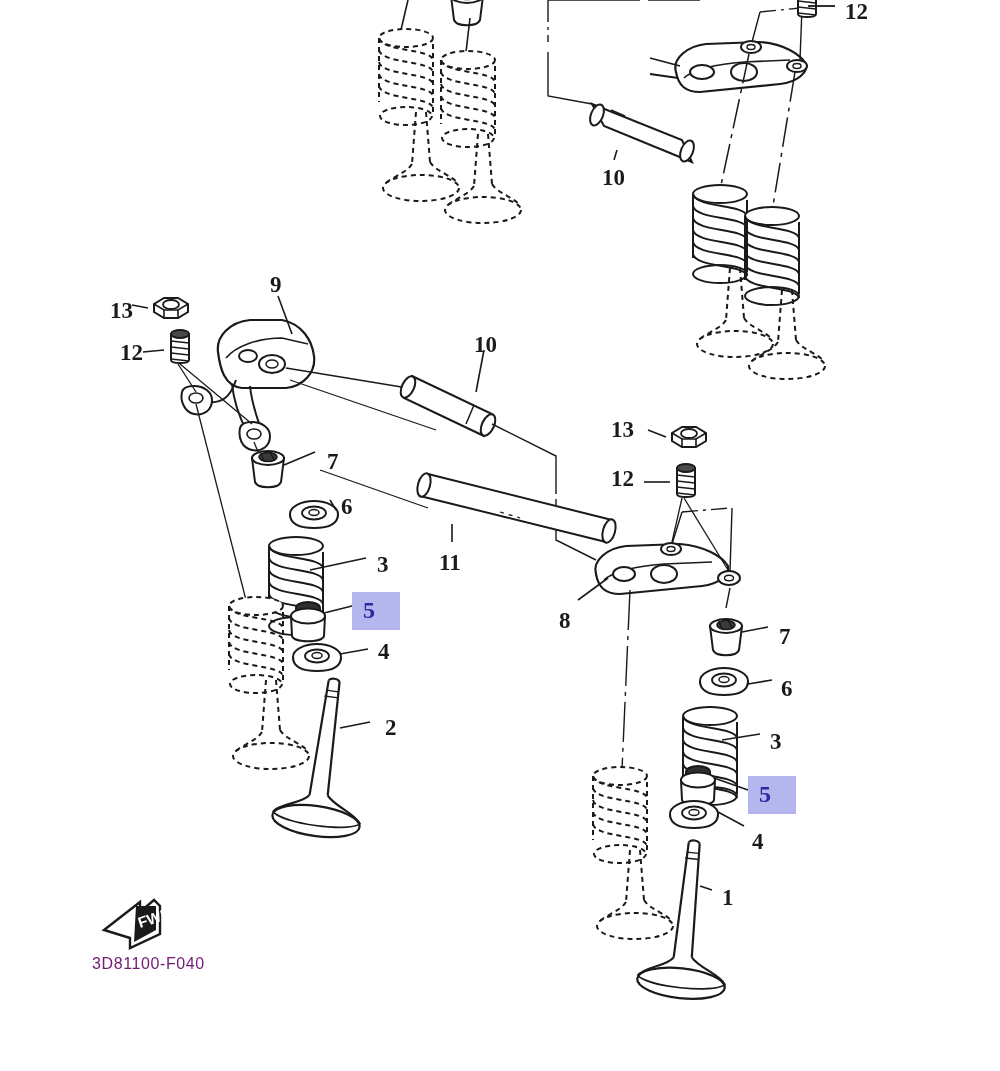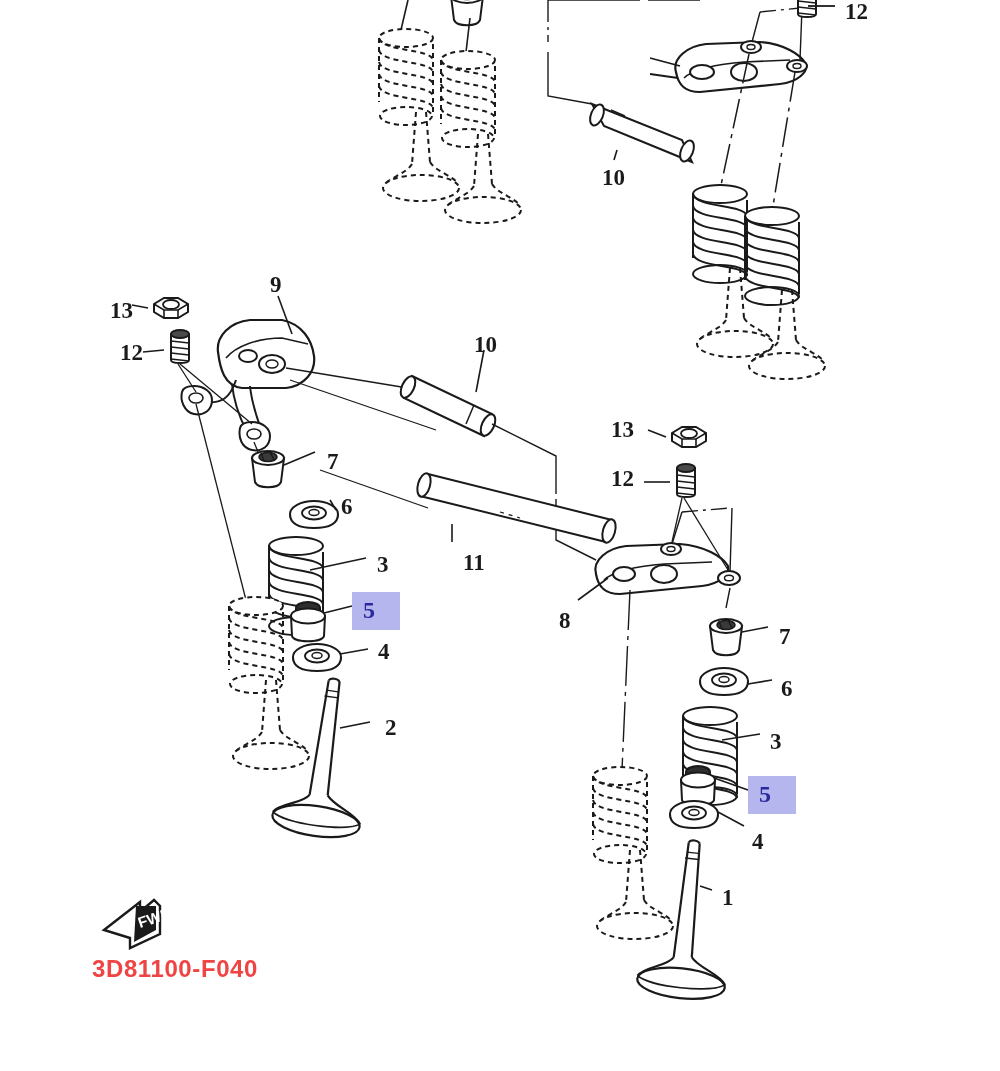--- a/index.html
+++ b/index.html
@@ -360,7 +360,7 @@
       <div class="callout" style="left: 270px; top: 273px;">9</div>
       <div class="callout" style="left: 602px; top: 166px;">10</div>
       <div class="callout" style="left: 474px; top: 333px;">10</div>
-      <div class="callout" style="left: 463px; top: 551px;">11</div>
+      <div class="callout" style="left: 439px; top: 551px;">11</div>
       <div class="callout" style="left: 845px; top: 0px;">12</div>
       <div class="callout" style="left: 120px; top: 341px;">12</div>
       <div class="callout" style="left: 611px; top: 467px;">12</div>

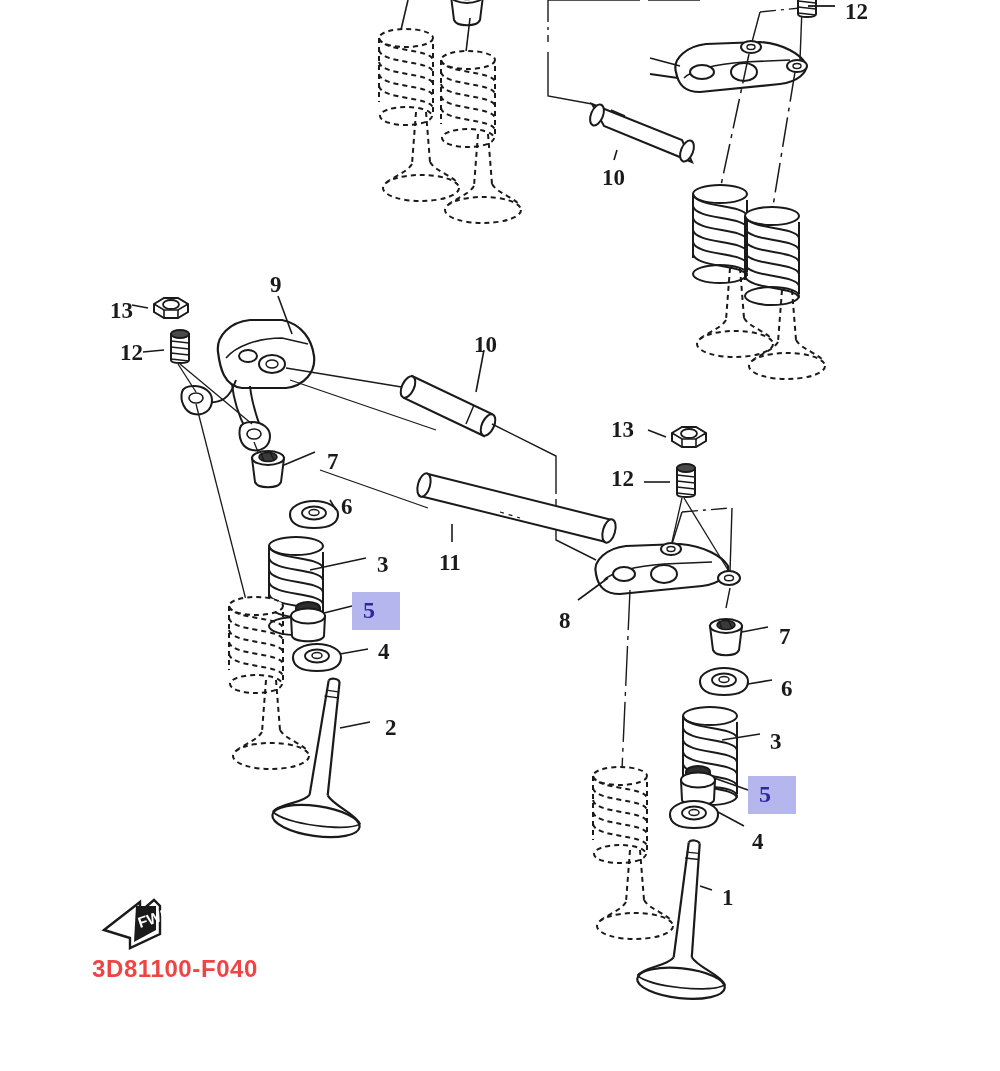--- a/index.html
+++ b/index.html
@@ -33,10 +33,10 @@
   #diagcode{
     position:absolute;
     font-family:"Liberation Sans", sans-serif;
-    font-weight:bold;
-    font-size:24px;
+    font-weight:normal;
+    font-size:16px;
     letter-spacing:0.6px;
-    color:#ef4444;
+    color:#701a75;
     white-space:nowrap;
   }
 </style>

